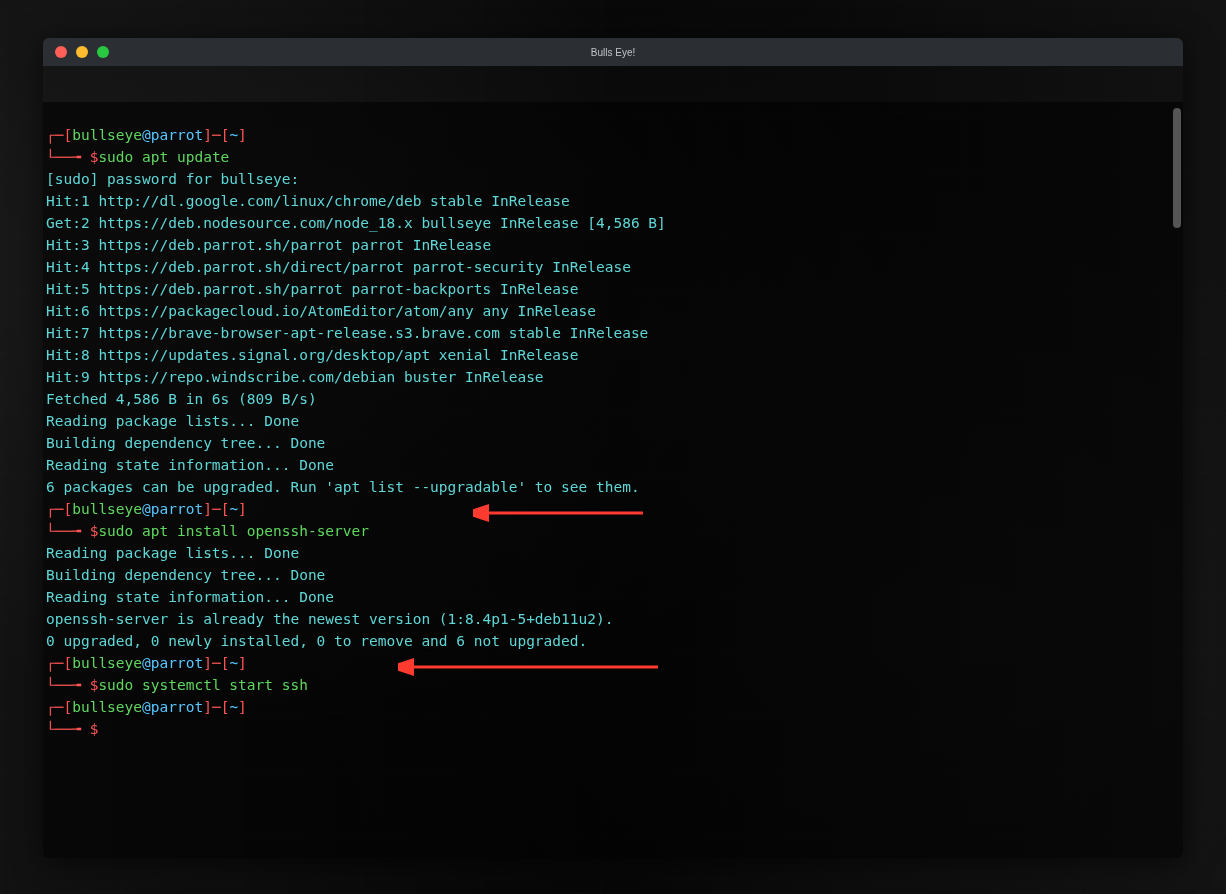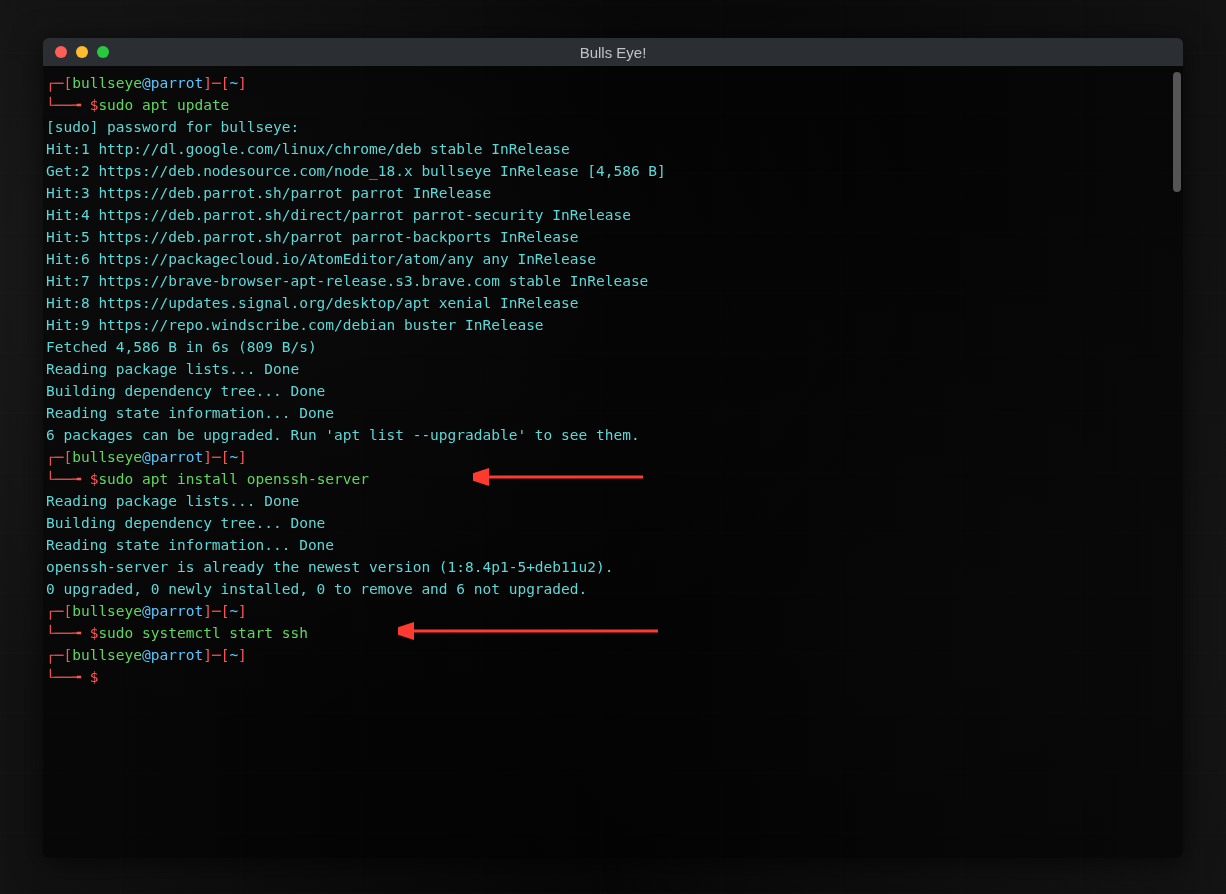--- a/index.html
+++ b/index.html
@@ -60,7 +60,7 @@
     left: 0; right: 0;
     text-align: center;
     color: #c0c4c8;
-    font-size: 15px;
+    font-size: 10px;
     font-family: -apple-system, 'Segoe UI', sans-serif;
     pointer-events: none;
   }

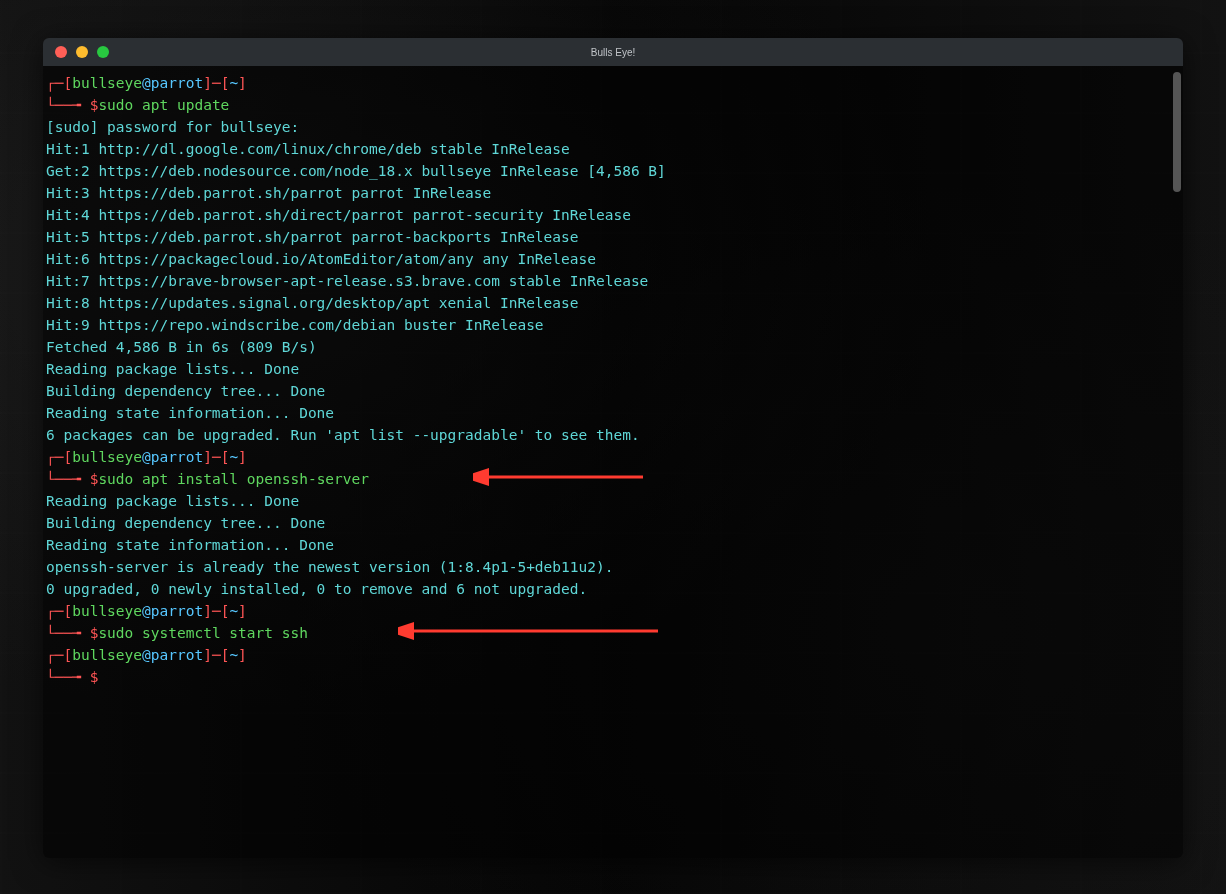--- a/index.html
+++ b/index.html
@@ -68,9 +68,10 @@
   .terminal-body {
     height: calc(100% - 28px);
     background: rgba(0,0,0,0.55);
-    padding: 6px 3px 6px 3px;
+    padding: 22px 3px 6px 3px;
     position: relative;
     overflow: hidden;
+    margin-top: 36px;
   }
 
   .scrollbar {

